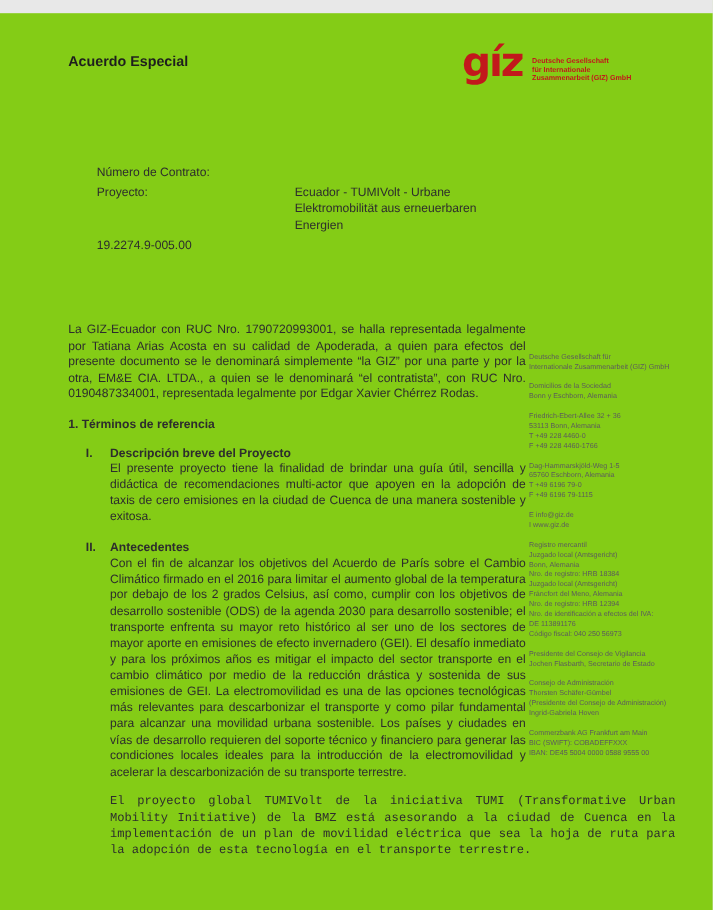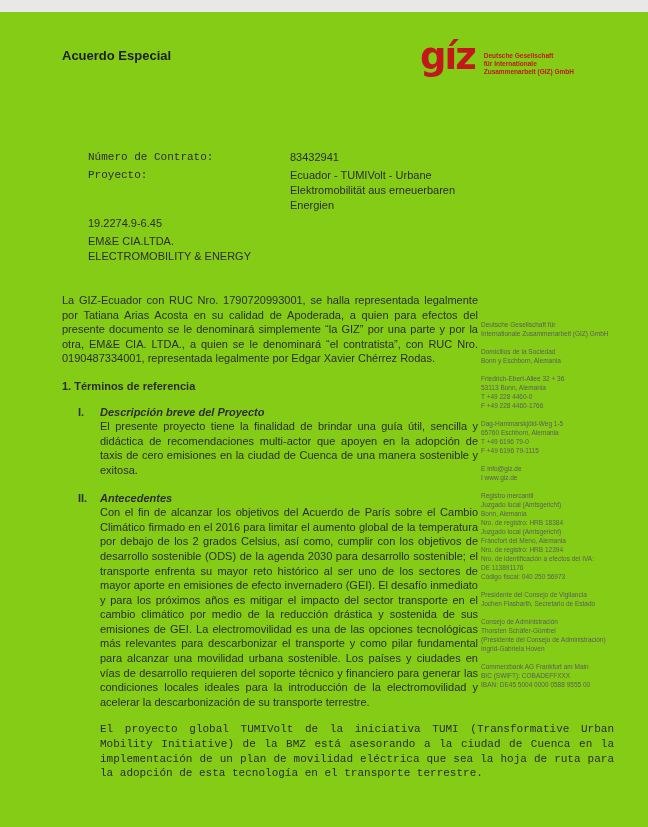--- a/index.html
+++ b/index.html
@@ -21,7 +21,7 @@
 
   .contract { position:absolute; left:88px; top:138px; font-size:11px; line-height:15px; }
   .c-row { display:flex; margin-bottom:3px; }
-  .c-label { width:202px;font-family:Liberation Mono, monospace; }
+  .c-label { width:180px; }
   .c-value { width:230px; white-space:pre-line; }
 
   .main { position:absolute; left:62px; top:281px; font-size:11px; line-height:14.6px; }

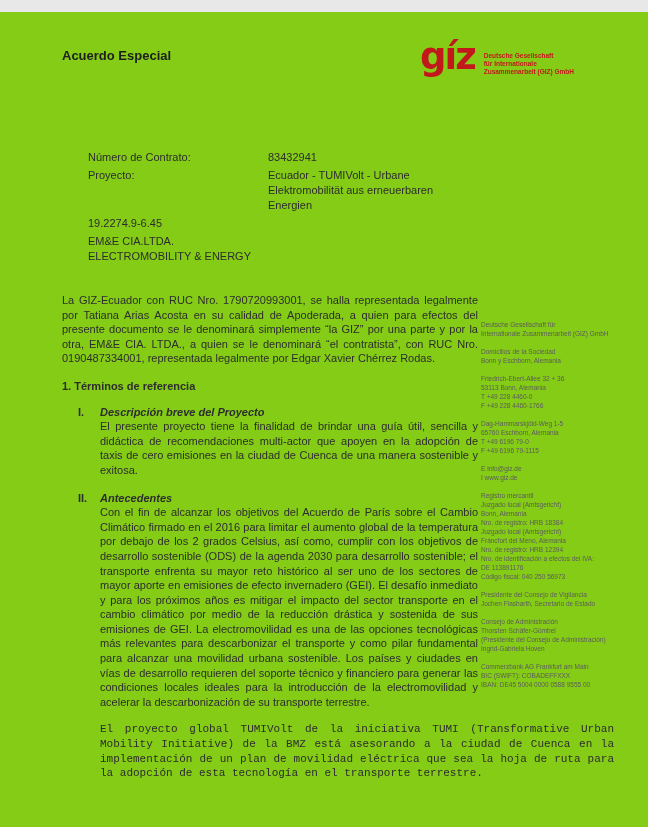--- a/index.html
+++ b/index.html
@@ -58,7 +58,6 @@
   <div class="contract">
     <div class="c-row">
       <div class="c-label">Número de Contrato:</div>
-      <div class="c-value">83432941</div>
     </div>
     <div class="c-row">
       <div class="c-label">Proyecto:</div>

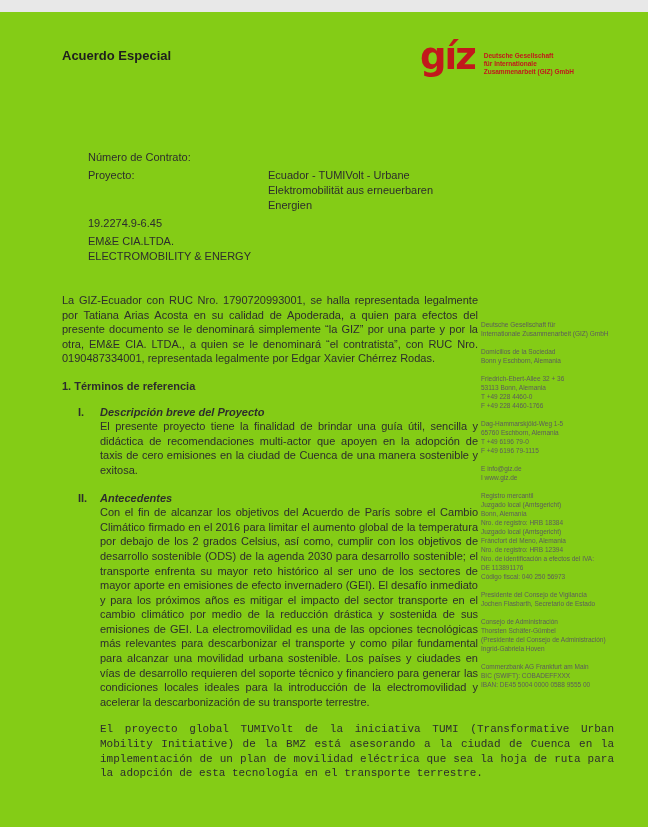--- a/index.html
+++ b/index.html
@@ -66,7 +66,7 @@
 Energien</div>
     </div>
     <div class="c-row">
-      <div class="c-value">19.2274.9-6.45</div>
+      <div class="c-value">19.2274.9-005.00</div>
     </div>
     <div class="c-row">
       <div class="c-value">EM&amp;E CIA.LTDA.

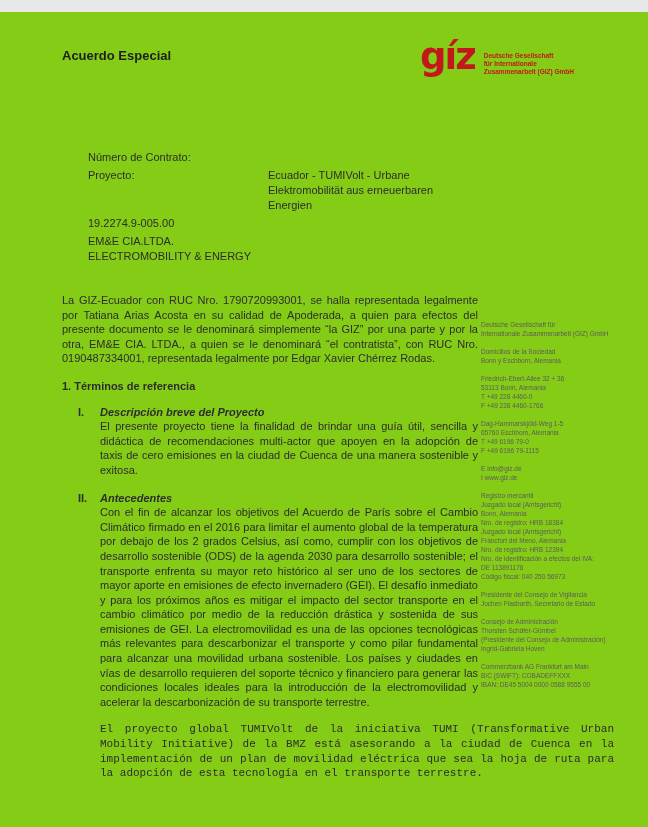--- a/index.html
+++ b/index.html
@@ -69,8 +69,6 @@
       <div class="c-value">19.2274.9-005.00</div>
     </div>
     <div class="c-row">
-      <div class="c-value">EM&amp;E CIA.LTDA.
-ELECTROMOBILITY &amp; ENERGY</div>
     </div>
   </div>
 

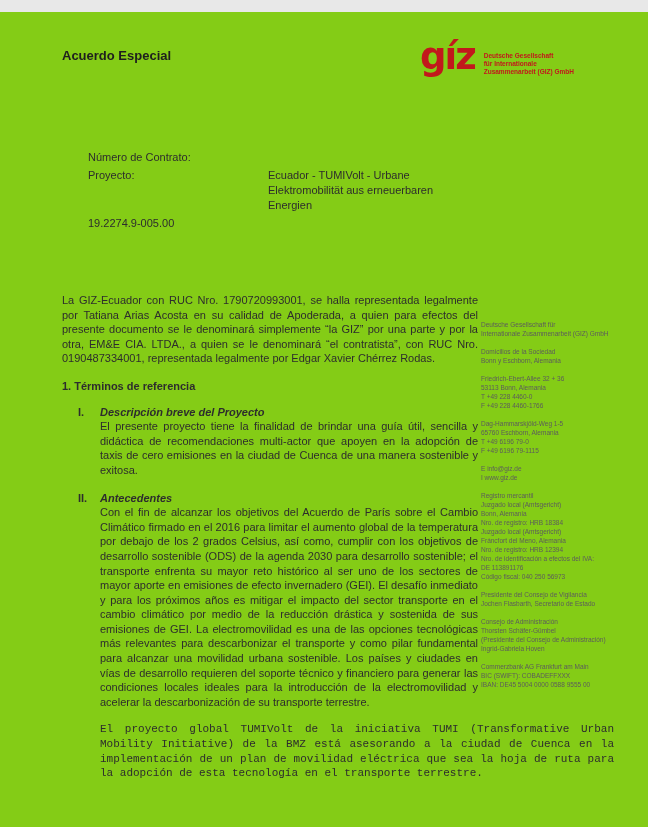--- a/index.html
+++ b/index.html
@@ -30,7 +30,7 @@
   .section { position:relative; padding-left:38px; width:378px; margin-top:11px; }
   .section.second { margin-top:13px; }
   .numeral { position:absolute; left:16px; top:0; font-weight:bold; }
-  .sec-heading { font-weight:bold;font-style:italic; }
+  .sec-heading { font-weight:bold; }
   .sec-body { text-align:justify; }
   .closing { margin-left:38px; width:514px; margin-top:13px; text-align:justify;font-family:Liberation Mono, monospace; }
 

